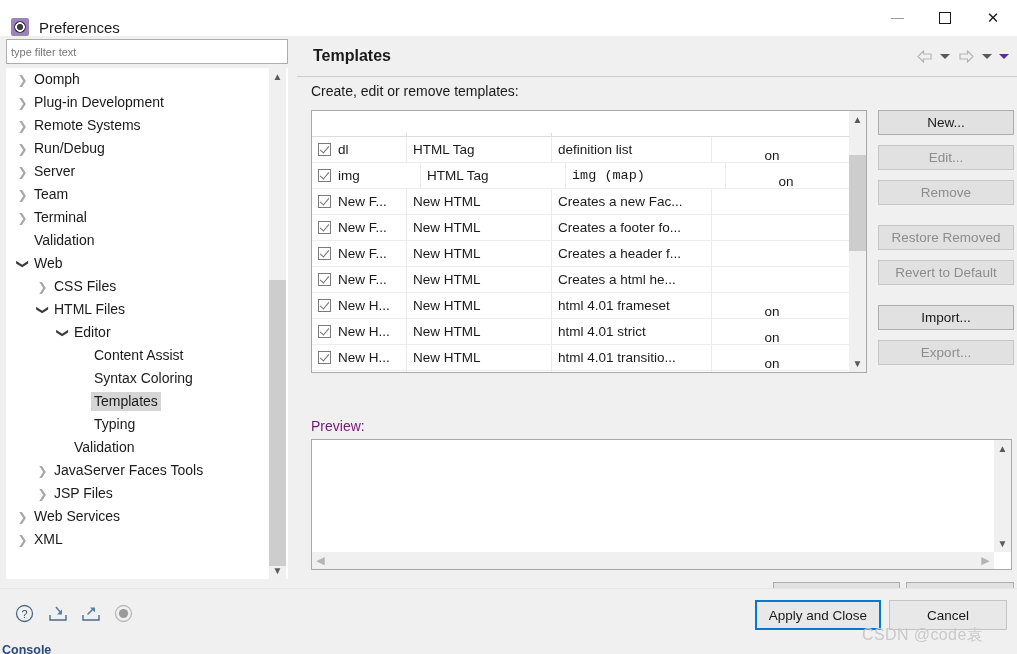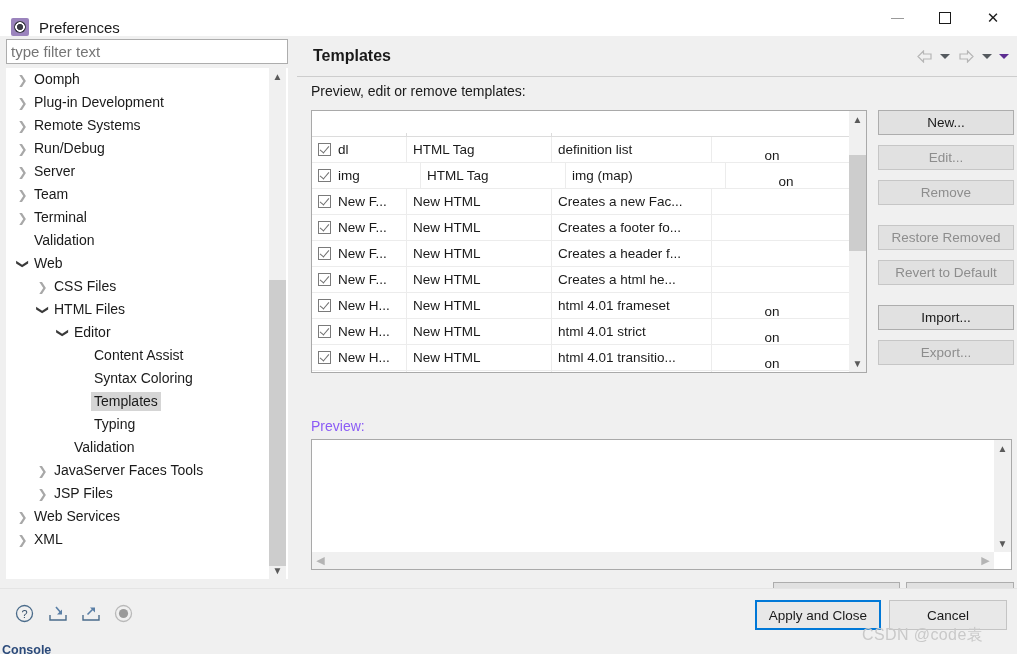--- a/index.html
+++ b/index.html
@@ -121,7 +121,7 @@
     border: 1px solid #adadad;
     background: #ffffff;
     font-family: "Liberation Sans", sans-serif;
-    font-size: 15px;
+    font-size: 11px;
     padding: 0 4px;
     outline: none;
   }

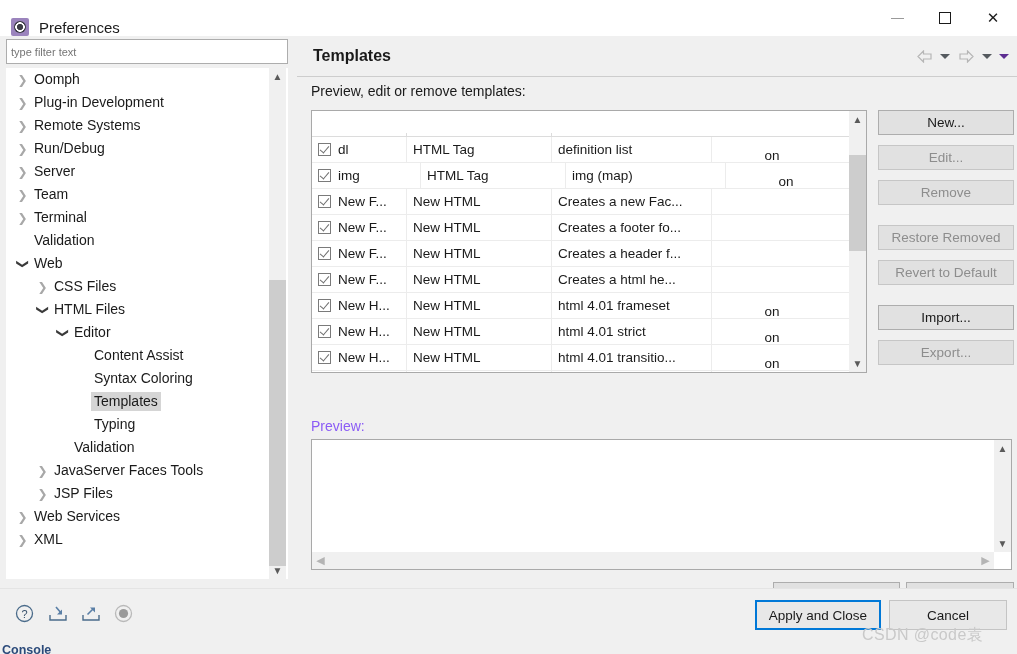--- a/index.html
+++ b/index.html
@@ -610,7 +610,7 @@
       </div>
     </div>
 
-    <div id="pane-subtitle">Preview, edit or remove templates:</div>
+    <div id="pane-subtitle">Create, edit or remove templates:</div>
 
     <div id="table-box">
       <div id="thead">

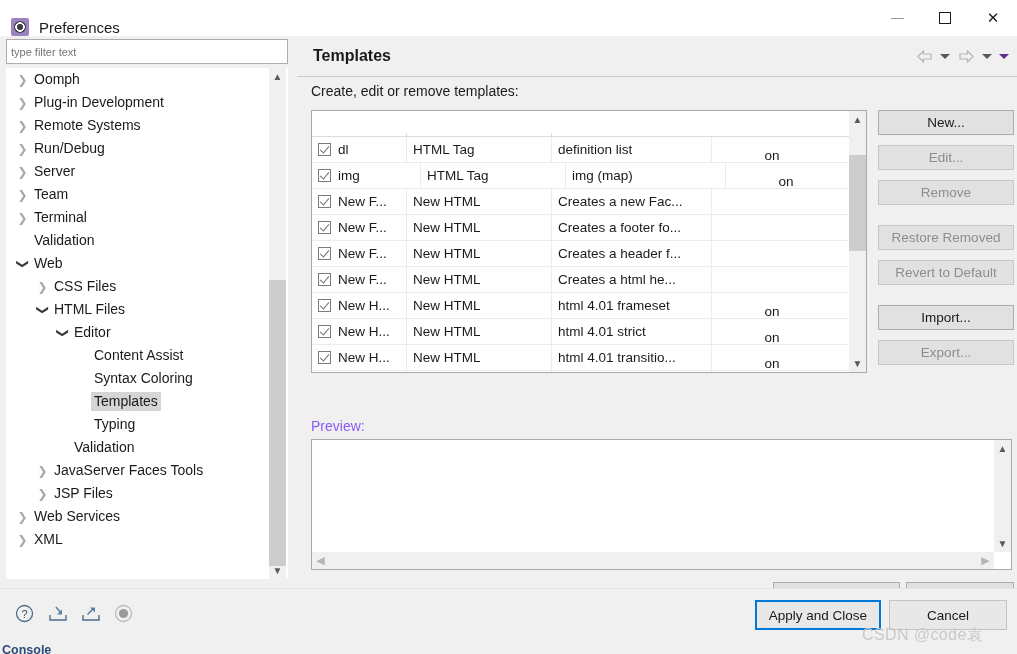--- a/index.html
+++ b/index.html
@@ -642,7 +642,7 @@
             <div class="td c-context" style="width: 145px;">
               <span>HTML Tag</span>
             </div>
-            <div class="td c-desc" style="width: 160px;">
+            <div class="td c-desc" style="width: 160px; font-family: Liberation Mono, monospace;">
               <span>img    (map)</span>
             </div>
             <div class="td c-auto" style="width: 120px;">

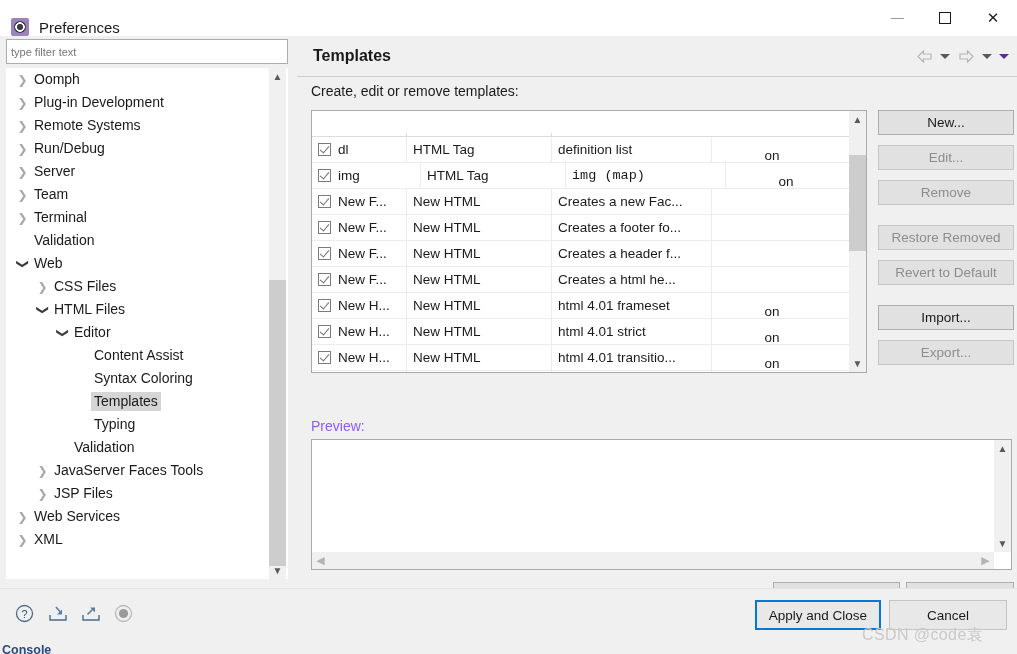--- a/index.html
+++ b/index.html
@@ -362,7 +362,7 @@
     position: absolute;
     left: 14px; top: 382px;
     font-size: 14px;
-    color: #8b5cf6;
+    color: #701a75;
   }
   #preview-box {
     position: absolute;

